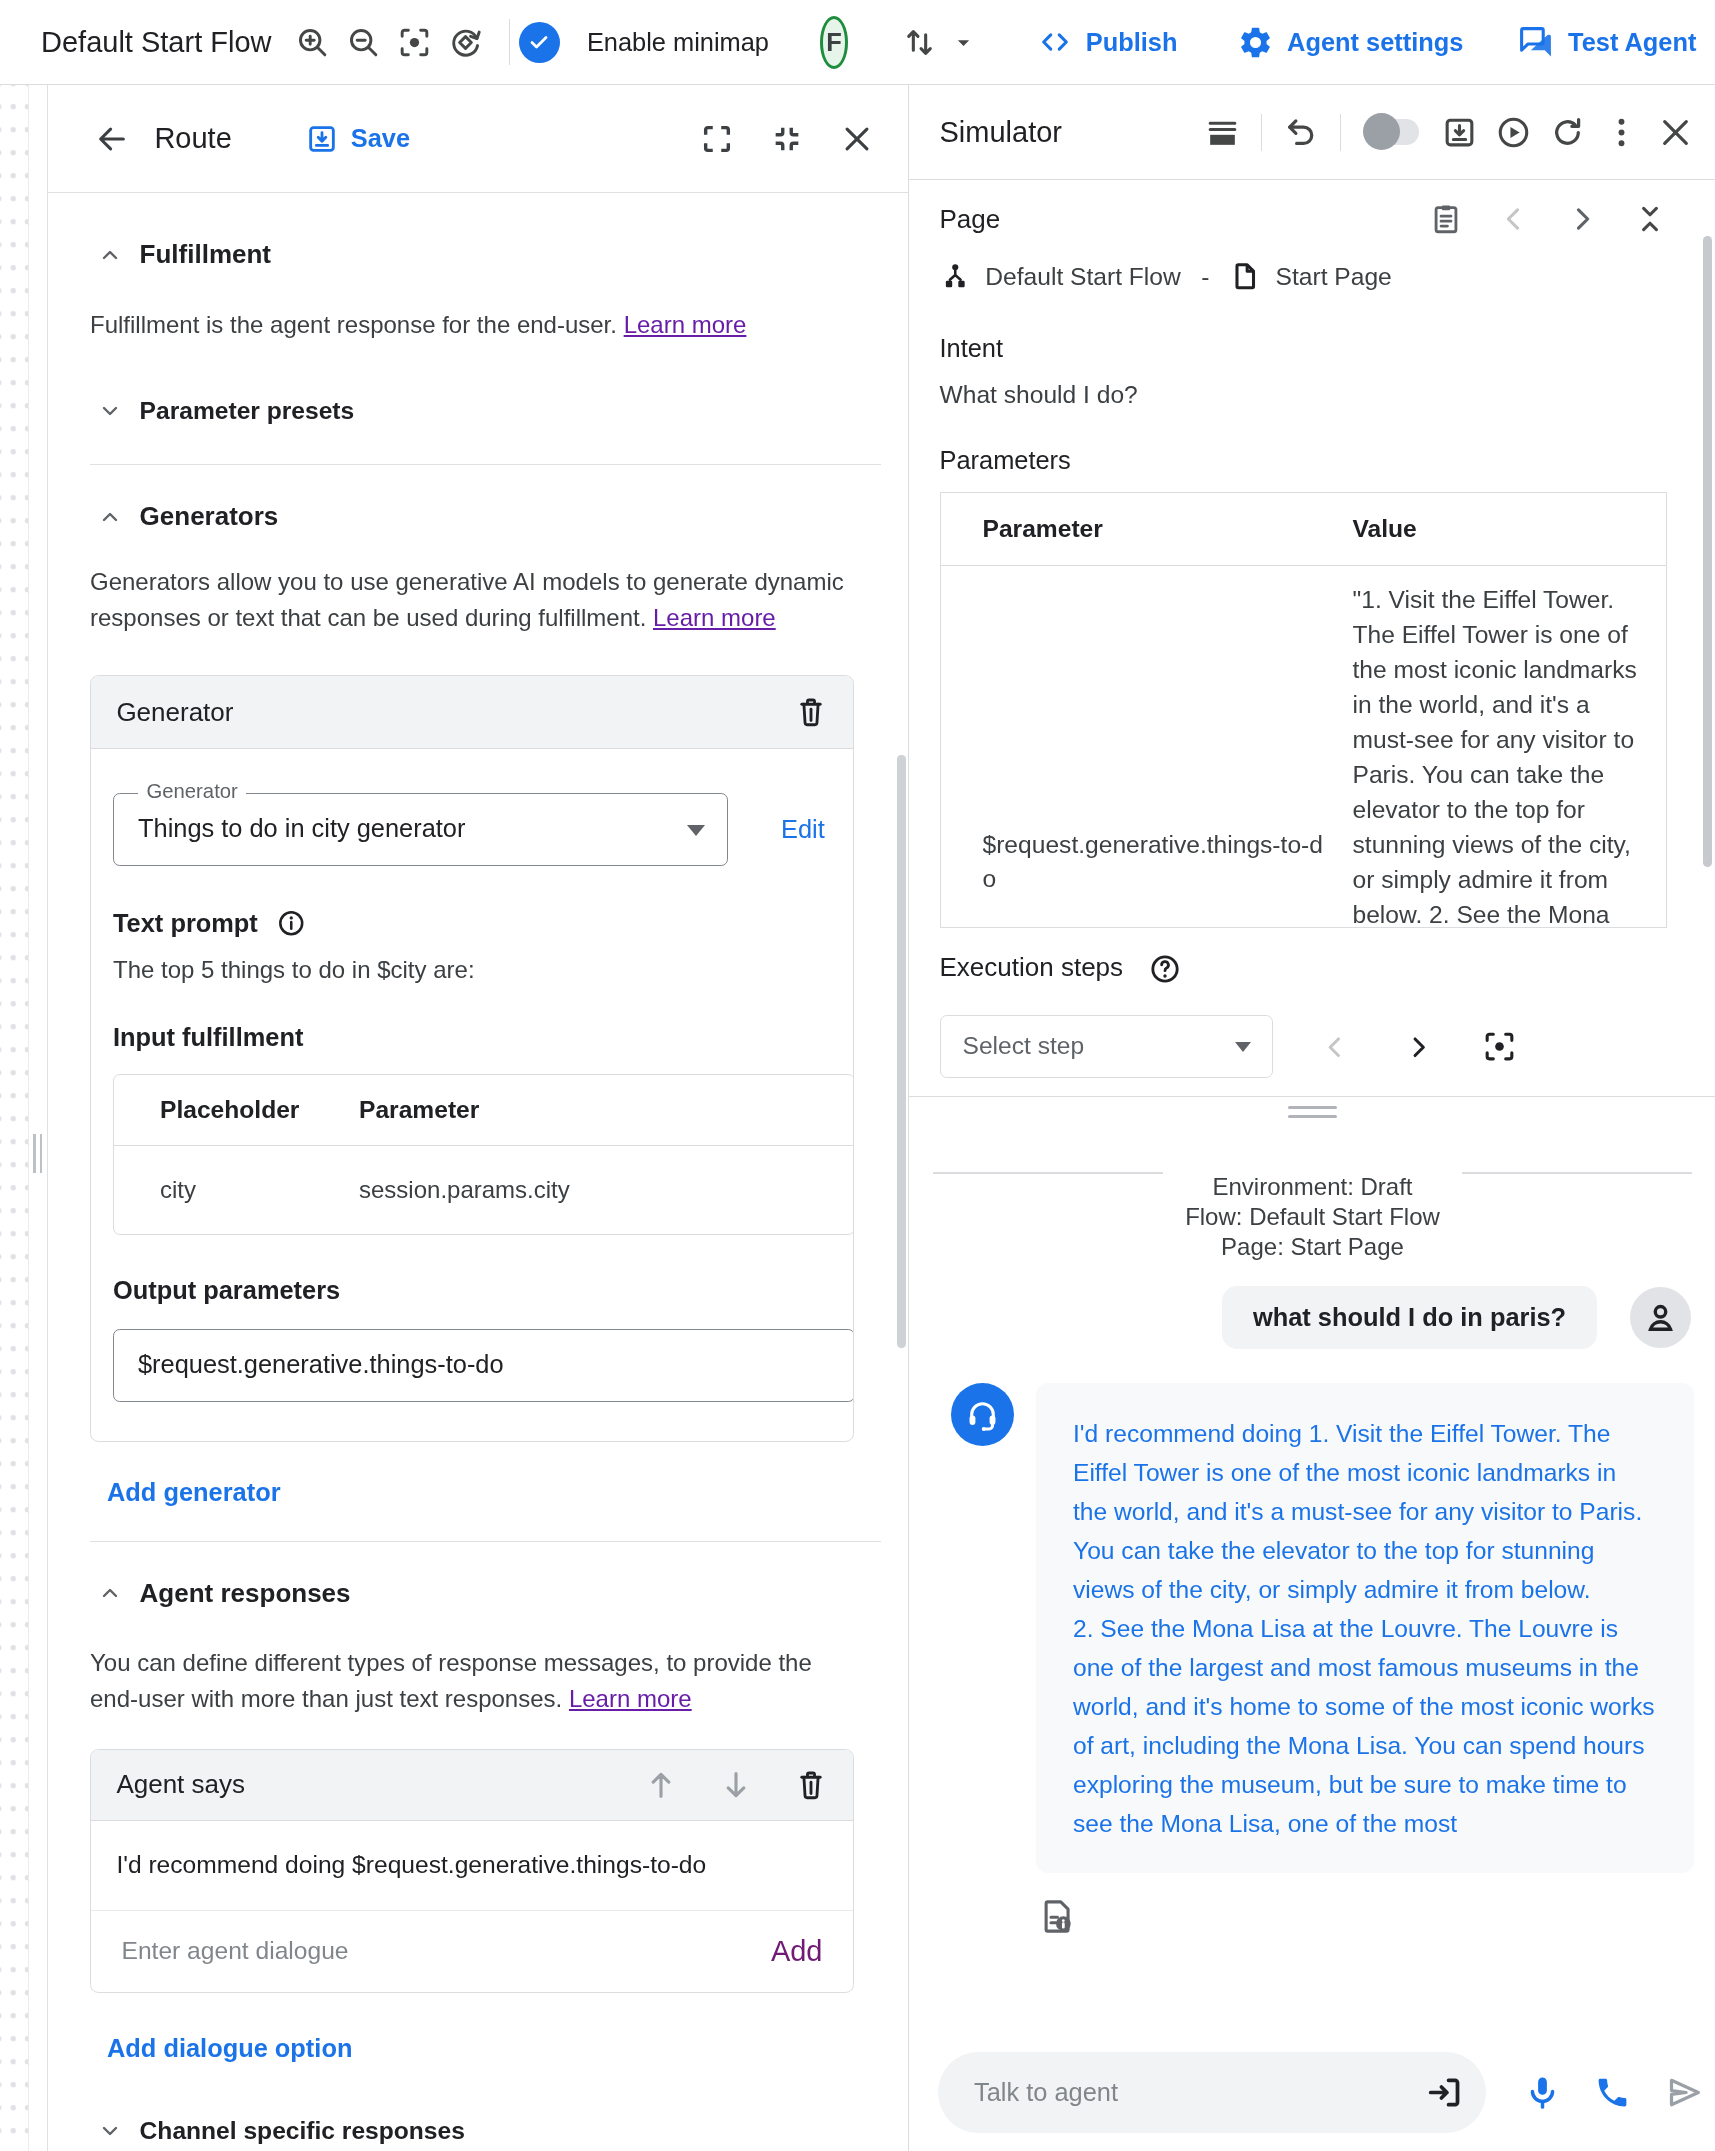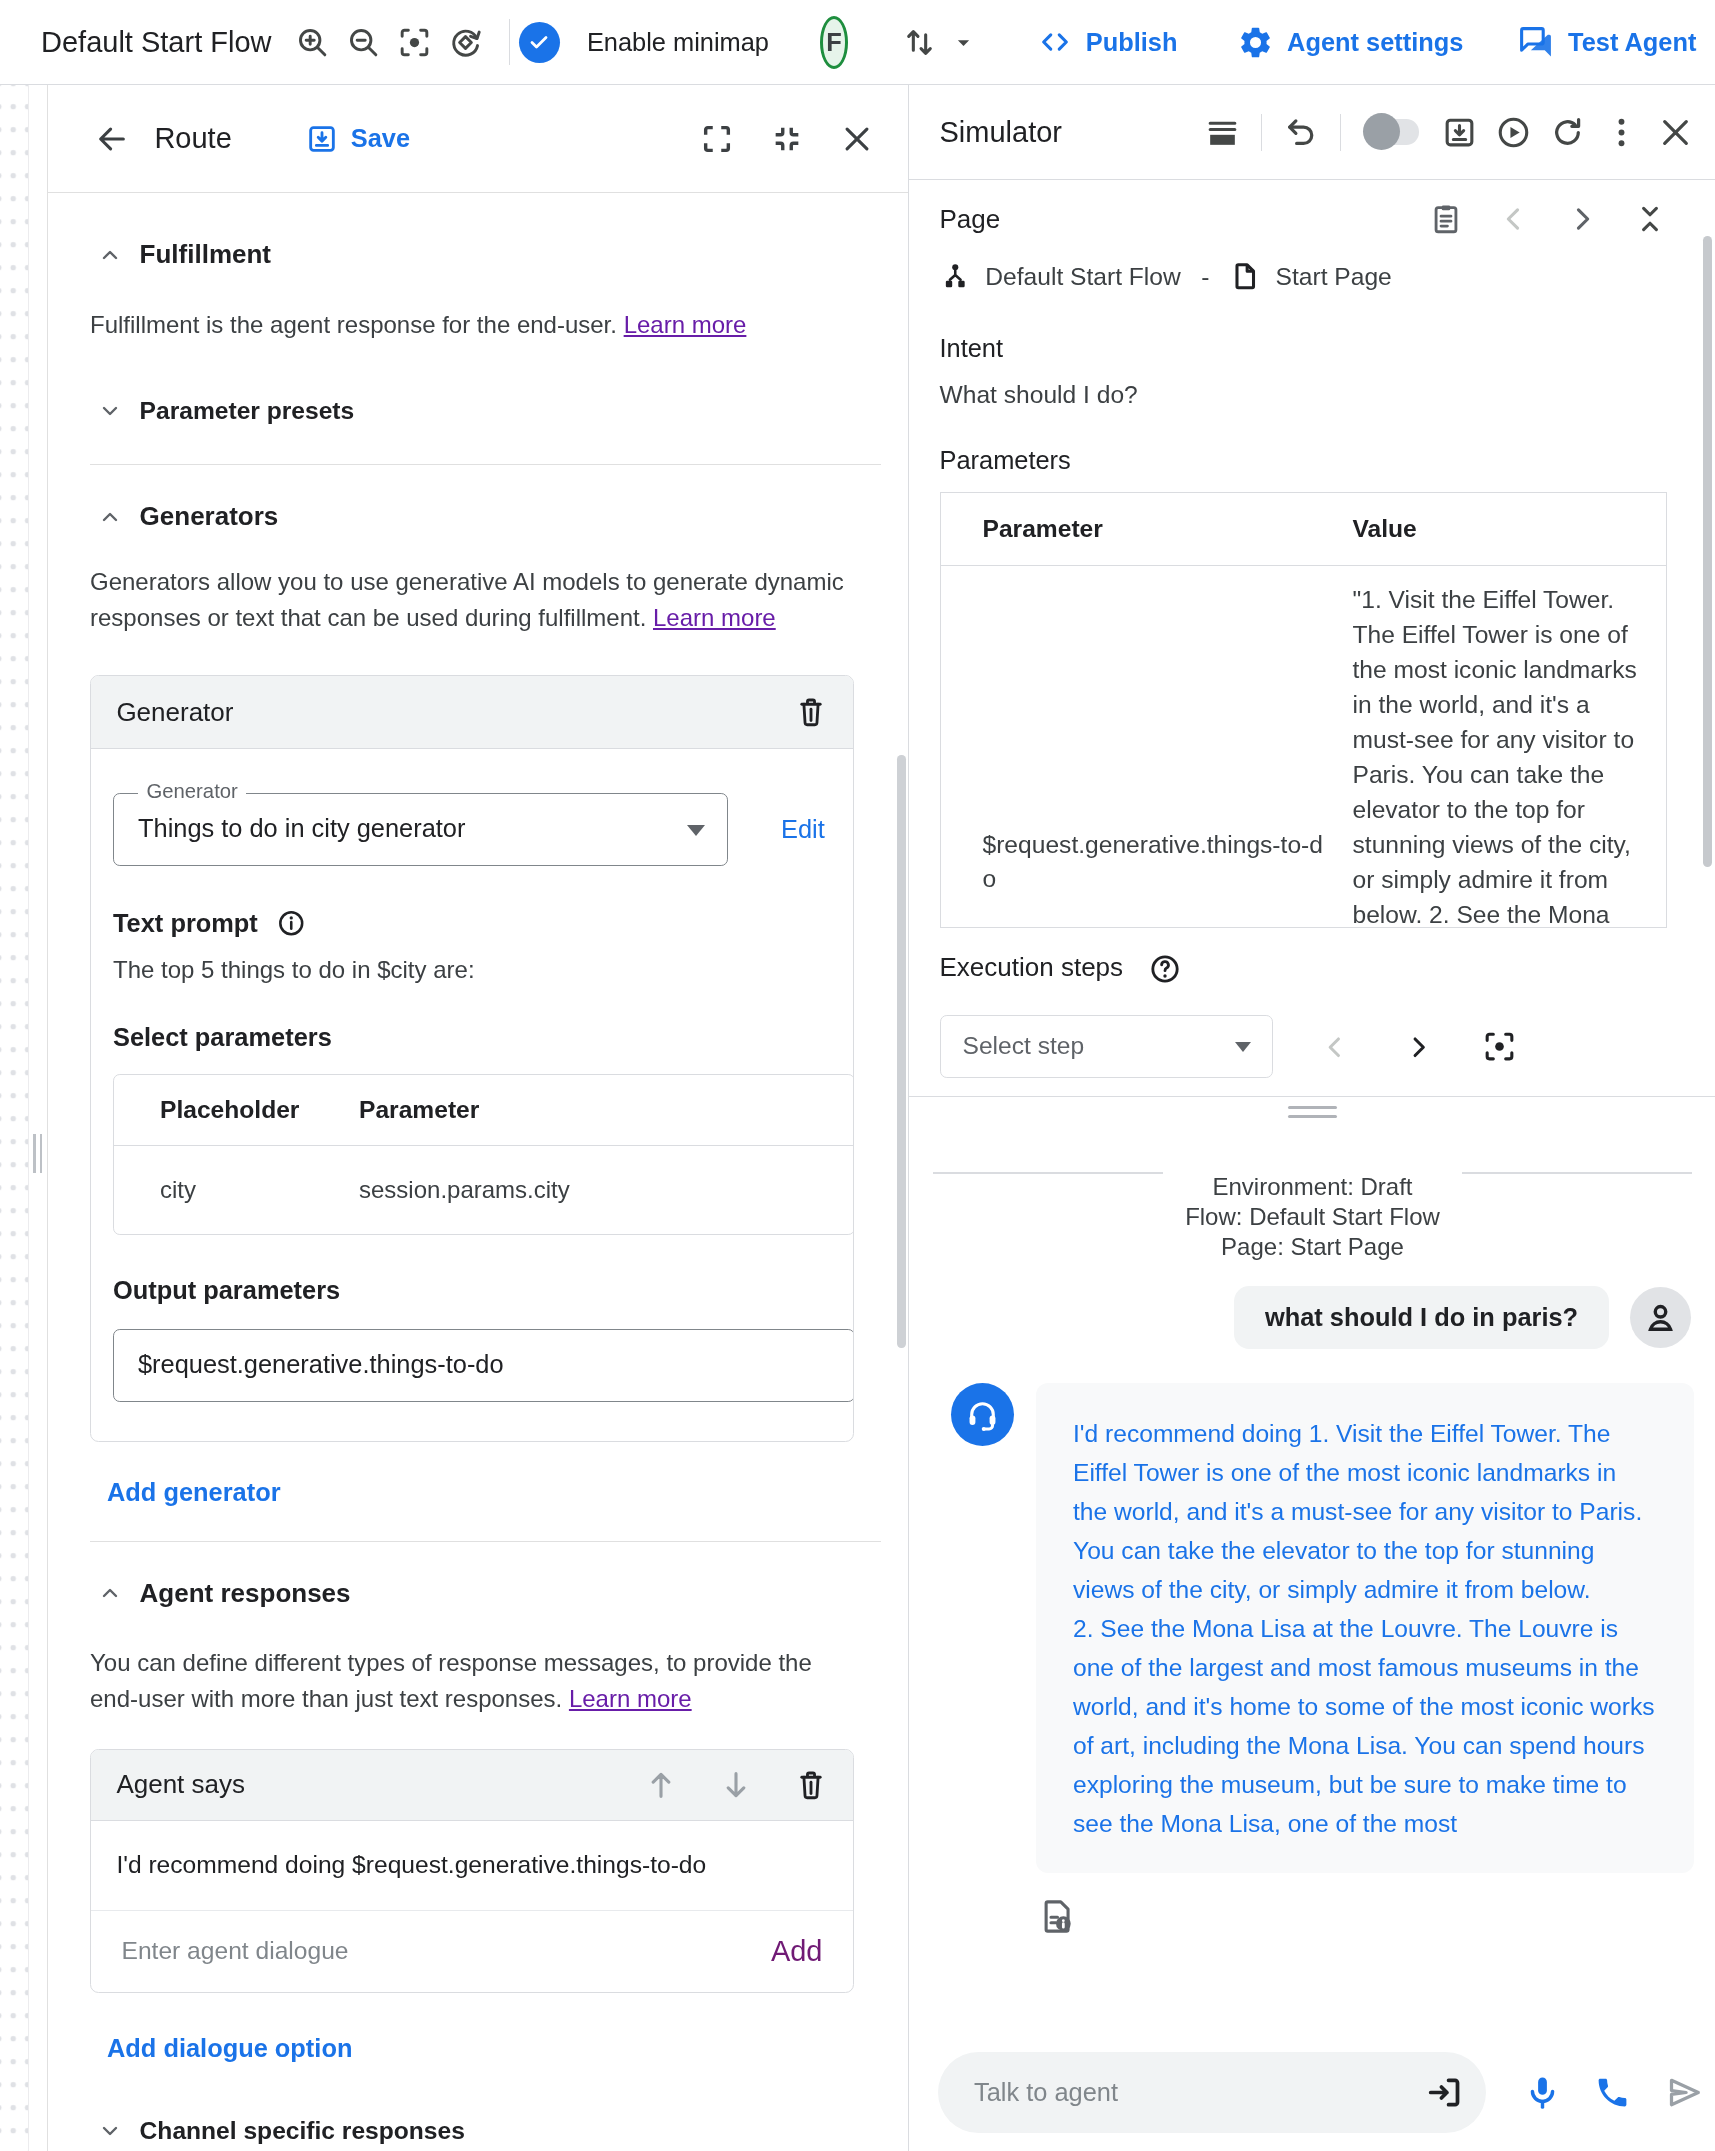--- a/index.html
+++ b/index.html
@@ -348,7 +348,7 @@
           </div>
           <div class="prompt">The top 5 things to do in $city are:</div>
 
-          <div class="bold30" style="margin-top:39px">Select parameters</div>
+          <div class="bold30" style="margin-top:39px">Input fulfillment</div>
           <div class="ptable">
             <div class="row head">
               <div>Placeholder</div>

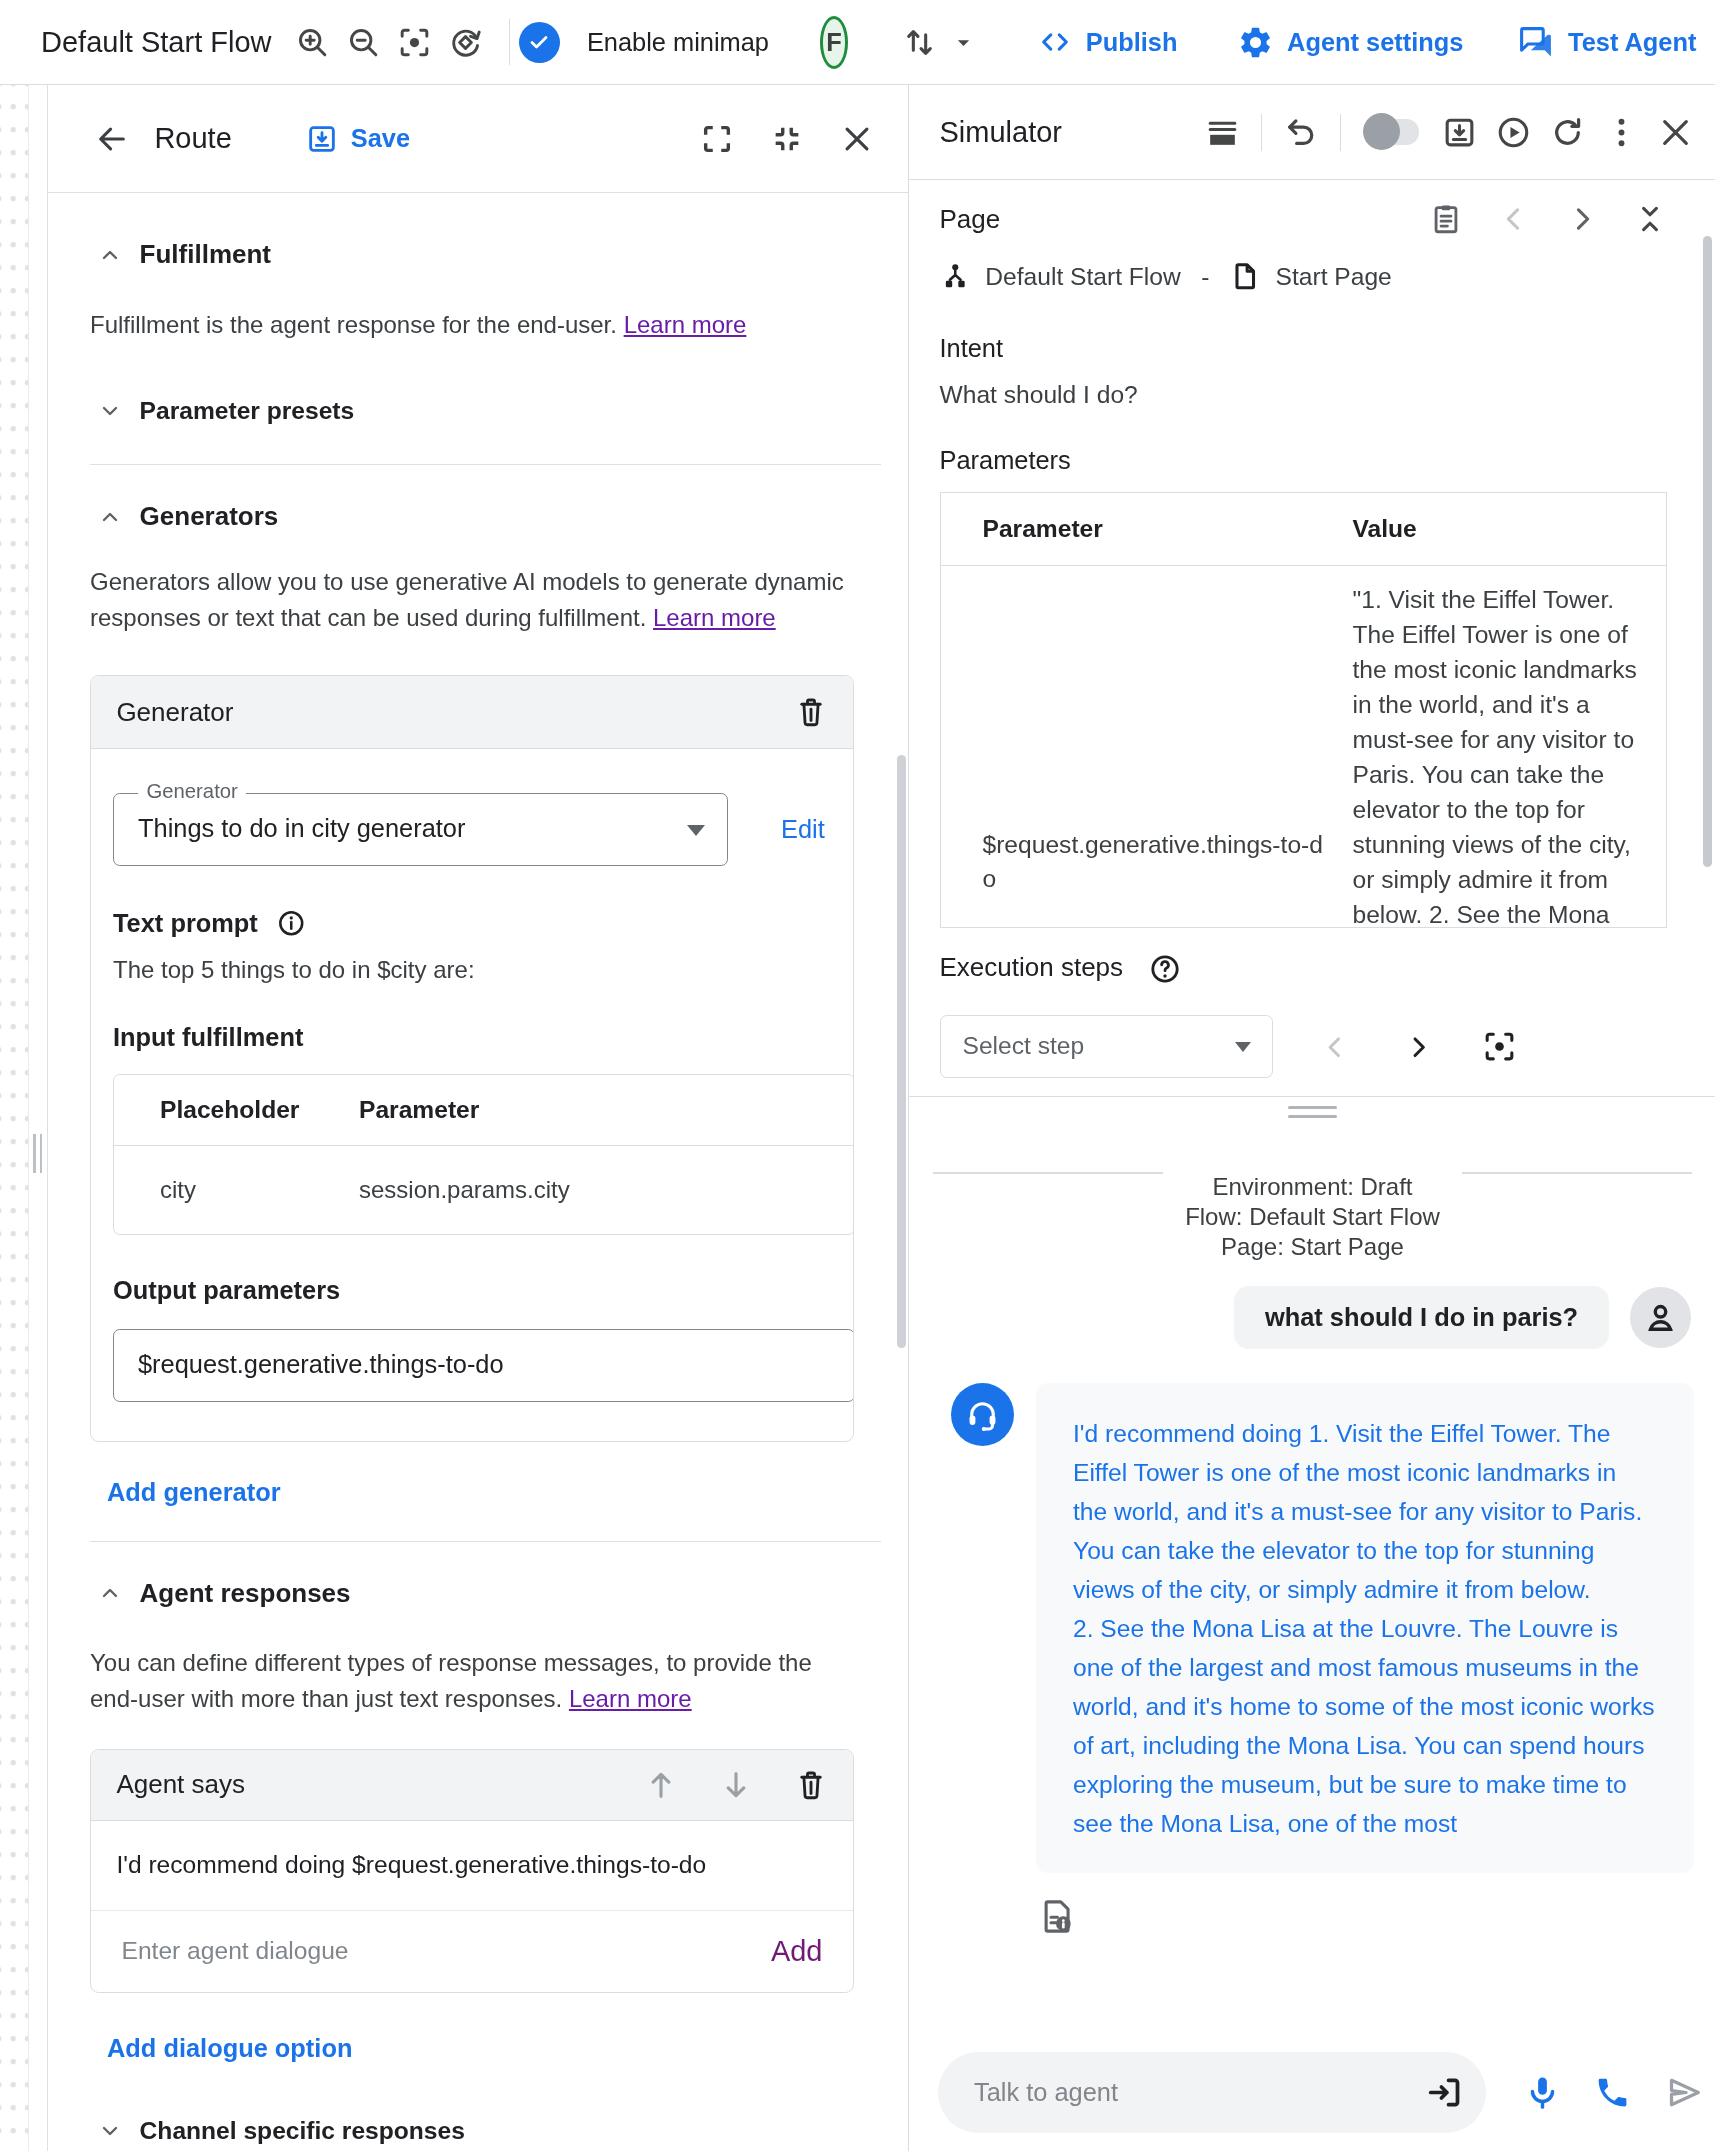--- a/index.html
+++ b/index.html
@@ -121,7 +121,7 @@
   .env{display:flex;align-items:flex-start;gap:22px;margin:54px 24px 0}
   .env::before,.env::after{content:"";flex:1;height:1.7px;background:#dadce0}
   .env-lines{text-align:center;font-size:24px;line-height:30px;color:#3c4043;white-space:nowrap}
-  .urow{display:flex;justify-content:flex-end;align-items:center;gap:21px;margin-top:24px;padding-right:25.4px}
+  .urow{display:flex;justify-content:flex-end;align-items:center;gap:33px;margin-top:24px;padding-right:25.4px}
   .ububble{background:#f1f3f4;border-radius:15.3px;padding:17px 30.5px;font-size:25.4px;font-weight:bold;color:#202124}
   .uavatar{width:61px;height:61px;border-radius:50%;background:#e1e3e6;display:flex;align-items:center;justify-content:center;color:#202124}
   .arow{display:flex;align-items:flex-start;gap:22px;margin-top:34px;padding:0 22px 0 42px}

